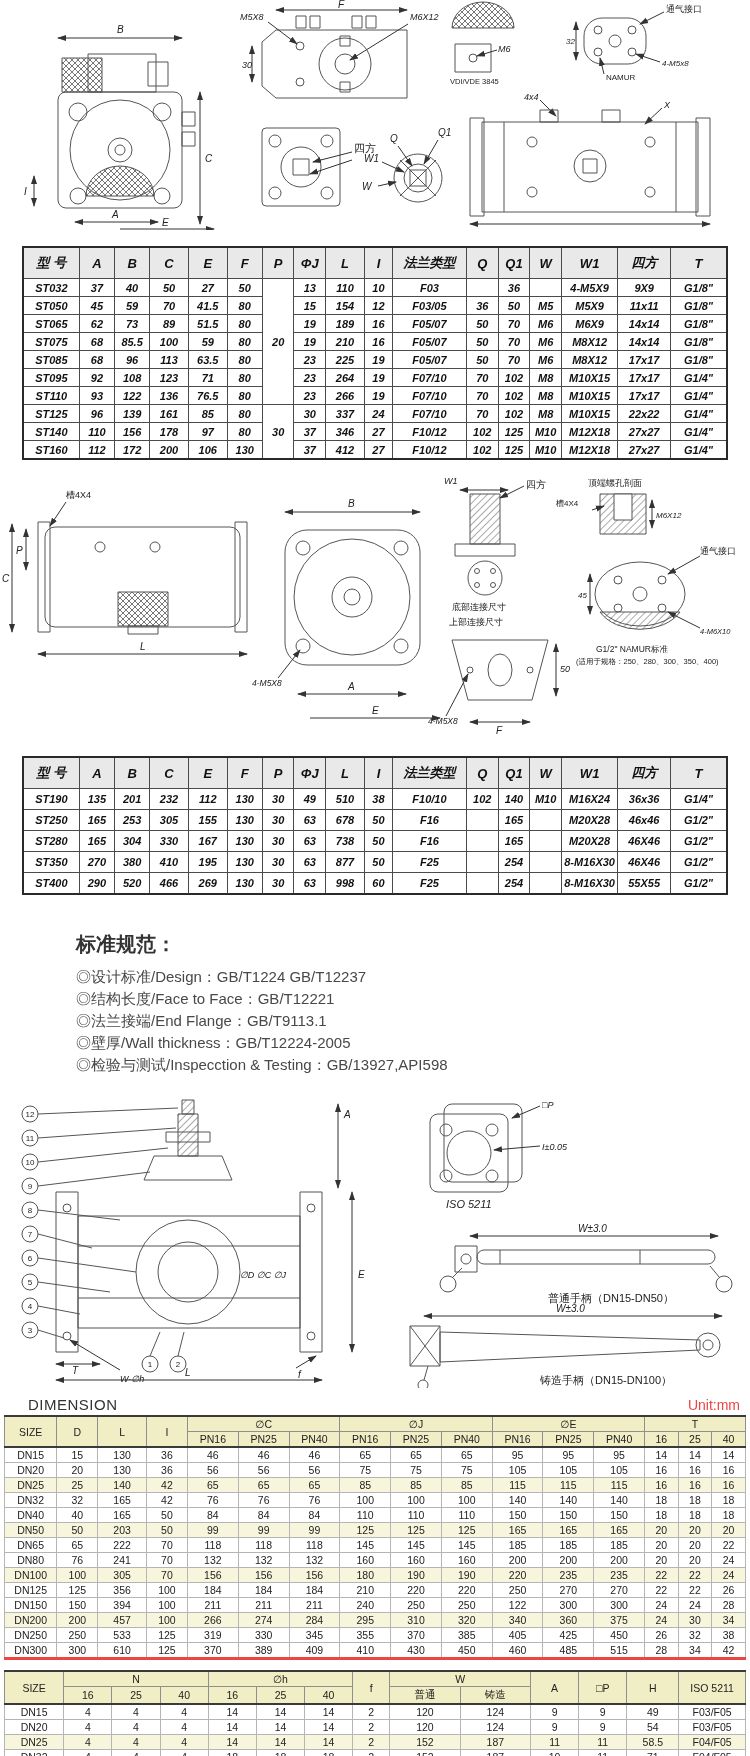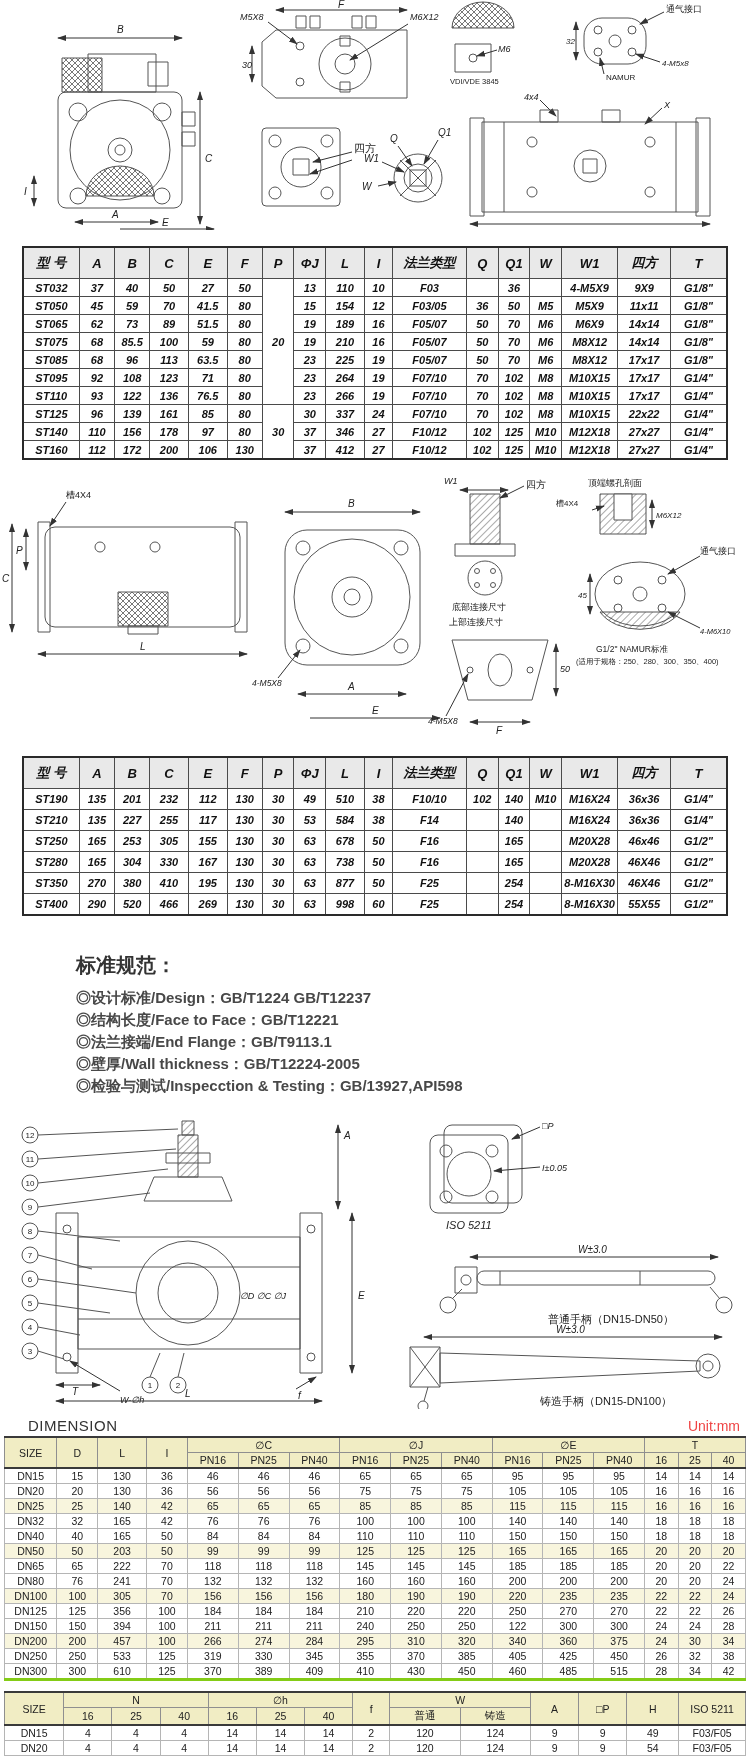--- a/index.html
+++ b/index.html
@@ -572,25 +572,6 @@
           <td>102</td>
           <td>140</td>
           <td>M10</td>
-          <td>M16X24</td>
-          <td>36x36</td>
-          <td>G1/4"</td>
-        </tr>
-        <tr>
-          <td>ST210</td>
-          <td>135</td>
-          <td>227</td>
-          <td>255</td>
-          <td>117</td>
-          <td>130</td>
-          <td>30</td>
-          <td>53</td>
-          <td>584</td>
-          <td>38</td>
-          <td>F14</td>
-          <td></td>
-          <td>140</td>
-          <td></td>
           <td>M16X24</td>
           <td>36x36</td>
           <td>G1/4"</td>

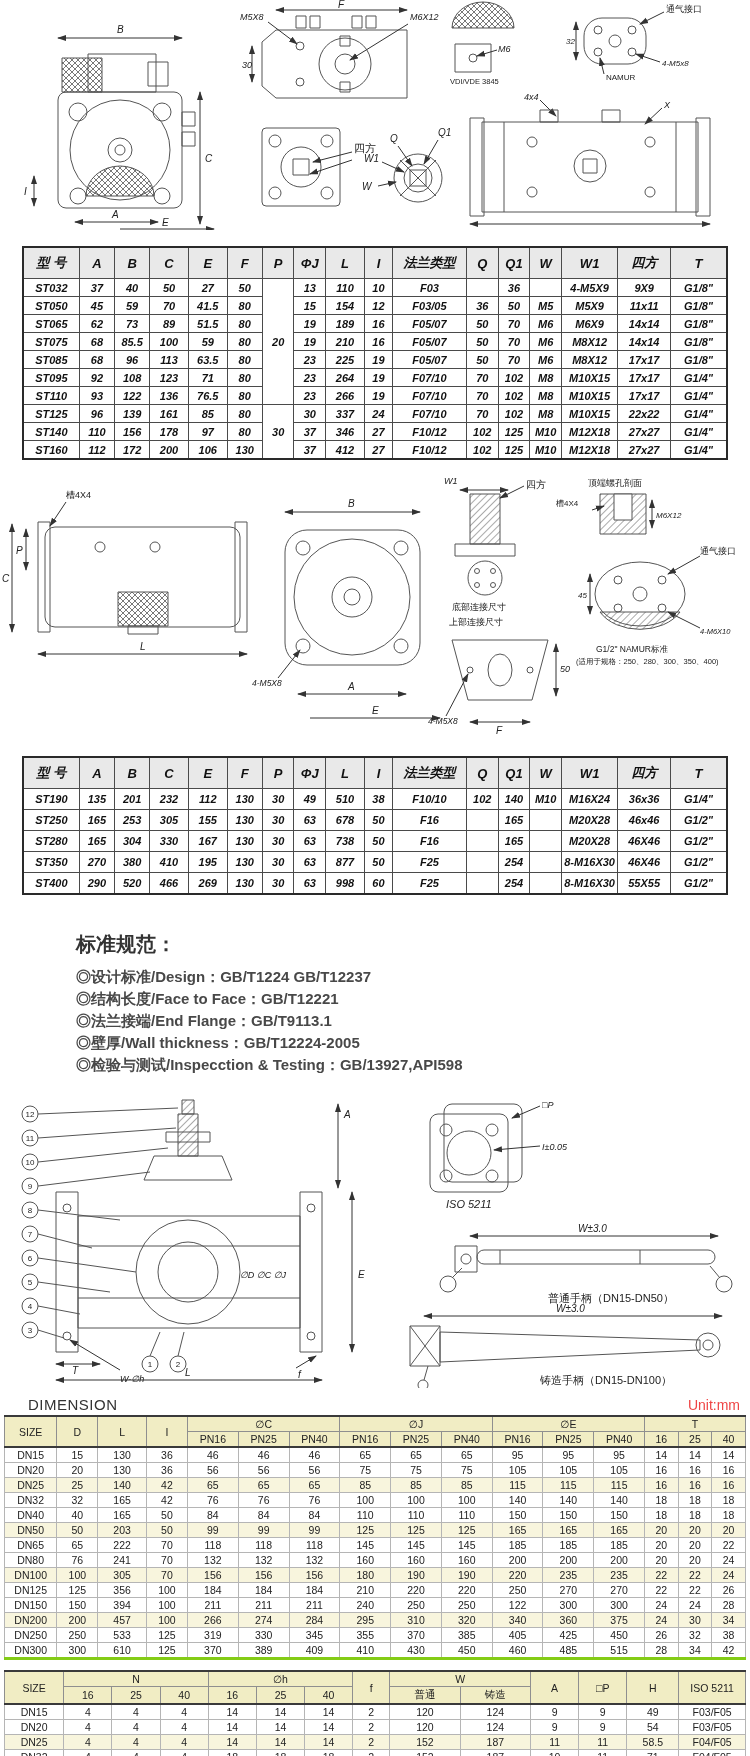--- a/index.html
+++ b/index.html
@@ -33,7 +33,7 @@
   #sec-standards{padding:24px 0 12px 76px;}
   #standards-title{font-size:20px;font-weight:bold;color:#333;margin:0 0 8px 0;}
   #standards-list{list-style:none;margin:0;padding:0;}
-  #standards-list li{font-size:15px;color:#484848;line-height:22px;font-weight:bold;}
+  #standards-list li{font-size:15px;color:#484848;line-height:22px;}
 
   
   #dim-head{display:flex;justify-content:space-between;align-items:flex-end;

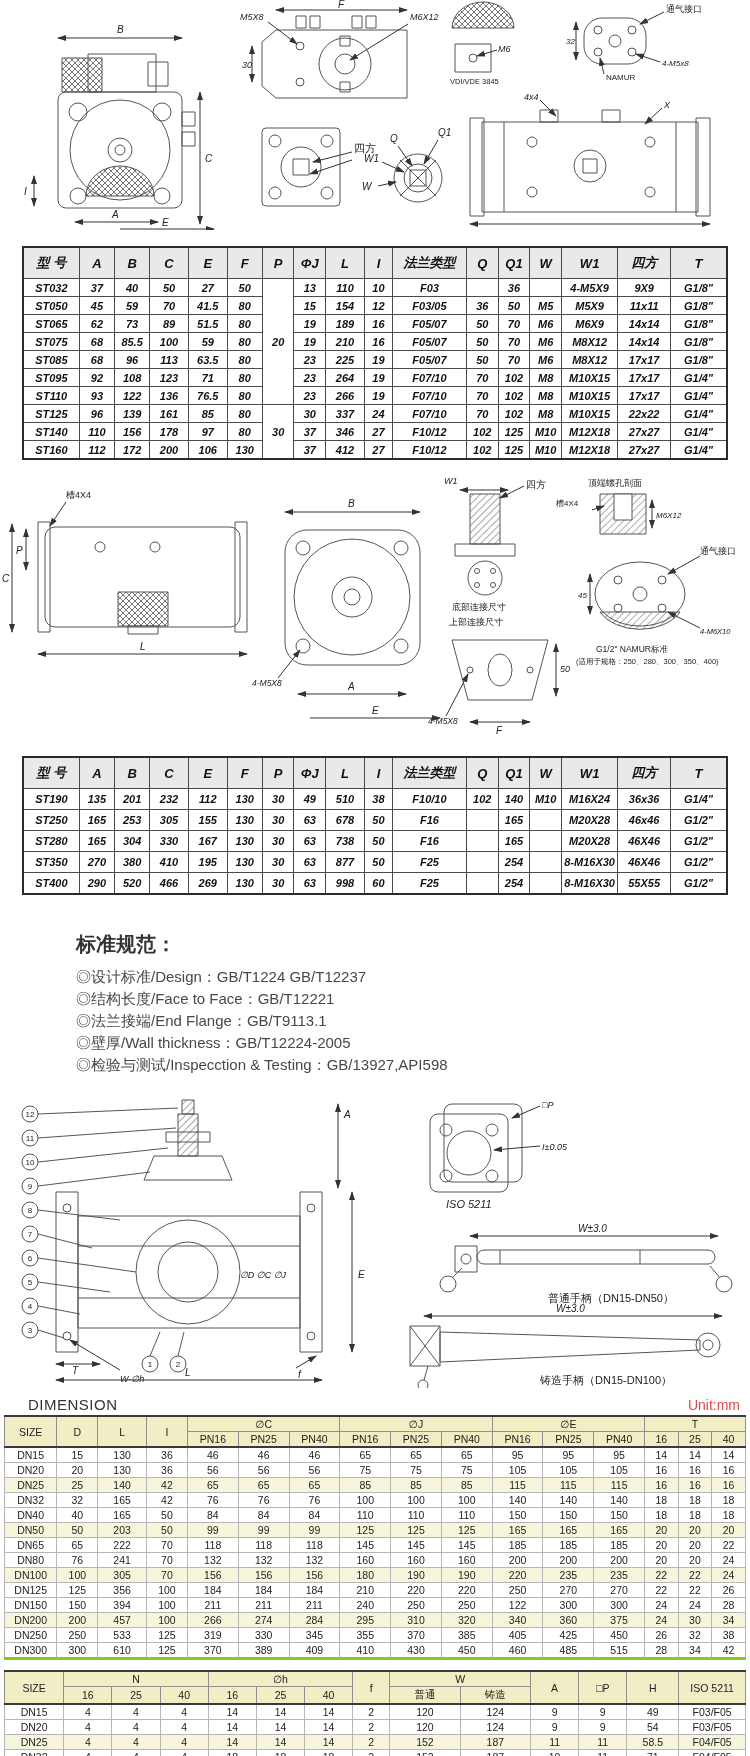--- a/index.html
+++ b/index.html
@@ -22,7 +22,7 @@
   
   .yt-wrap{padding:0 4px;}
   table.yellow{width:100%;border-collapse:collapse;table-layout:fixed;
-    border-top:2px solid #3a3a3a;border-bottom:3px solid #84cc16;font-size:10.5px;padding-left:24px;}
+    border-top:2px solid #3a3a3a;border-bottom:3px solid #ef4444;font-size:10.5px;padding-left:24px;}
   table.yellow th{background:#f1edc4;border:1px solid #8f8f8f;font-weight:normal;
     padding:1px 0;font-size:10.5px;color:#222;}
   table.yellow thead{border-bottom:2px solid #3a3a3a;}

